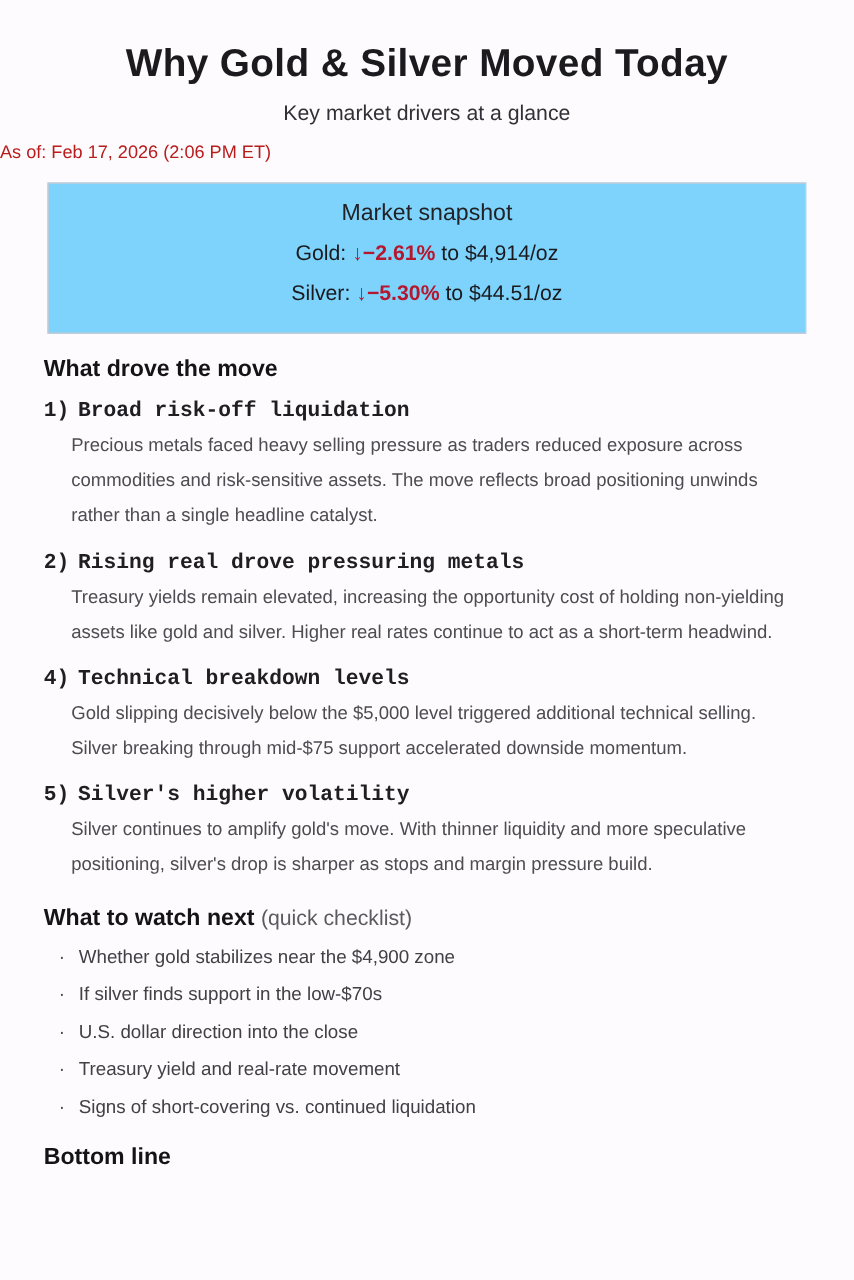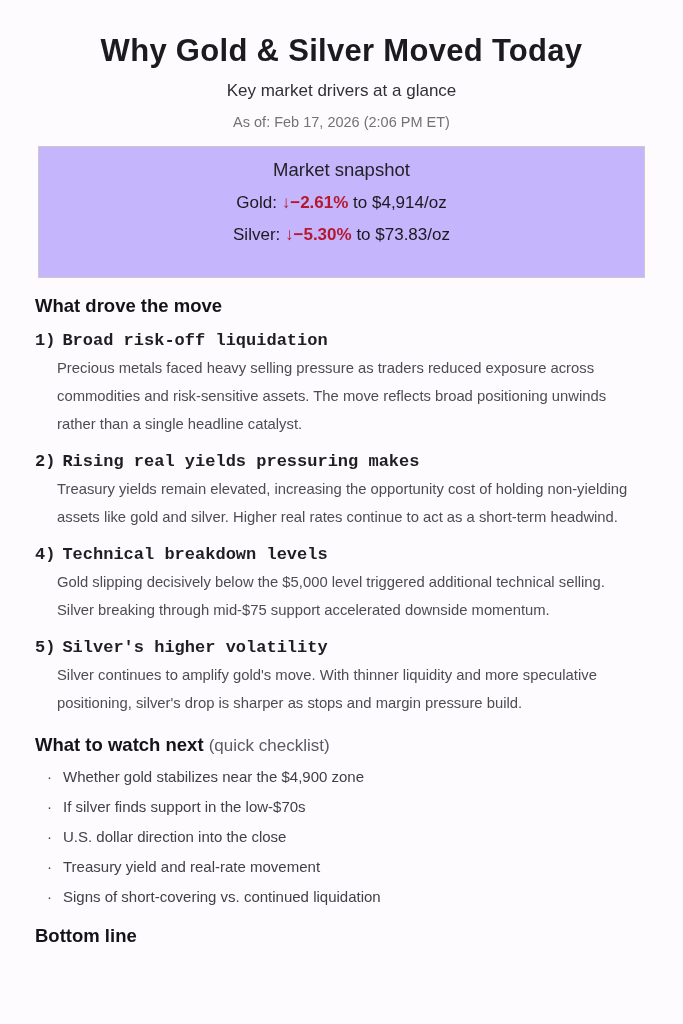--- a/index.html
+++ b/index.html
@@ -28,9 +28,9 @@
     margin-top: 12px;
   }
   .as-of {
-    text-align: center;
+    text-align: left;
     font-size: 14.5px;
-    color: #737373;
+    color: #b91c1c;
     margin-top: 13px;
   }
   .snapshot {

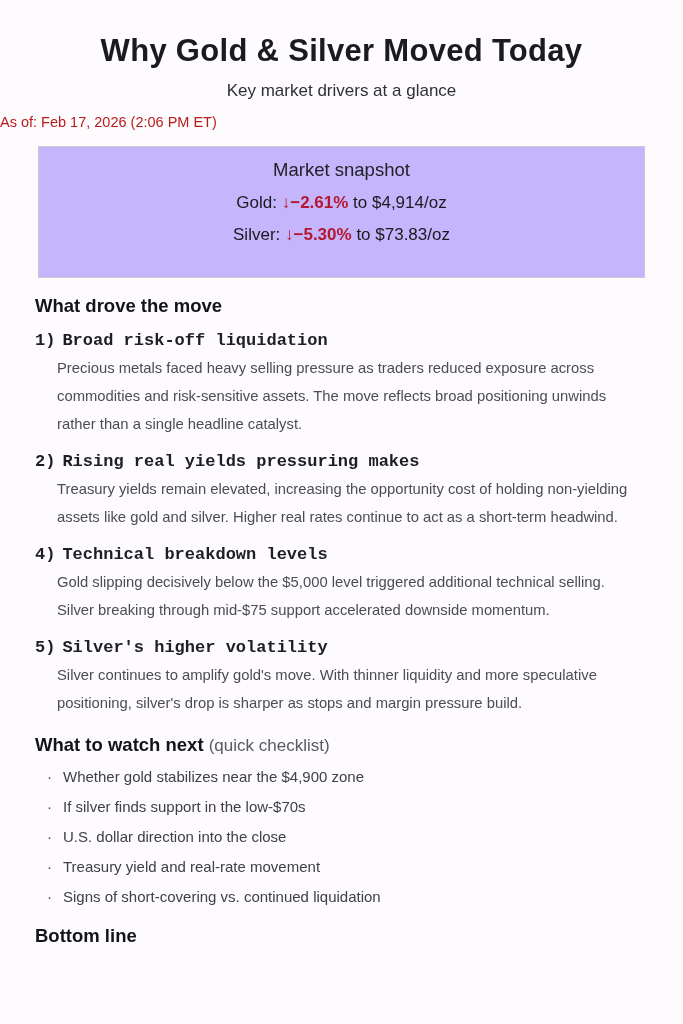--- a/index.html
+++ b/index.html
@@ -36,9 +36,9 @@
   .snapshot {
     margin: 16px 38px 0 38px;
     border: 1px solid #c9c9cf;
-    background: #c4b5fd;
+    background: #7dd3fc;
     text-align: center;
-    padding: 10px 0 32px 0;
+    padding: 10px 0 21px 0;
   }
   .snapshot-title {
     font-size: 18.5px;

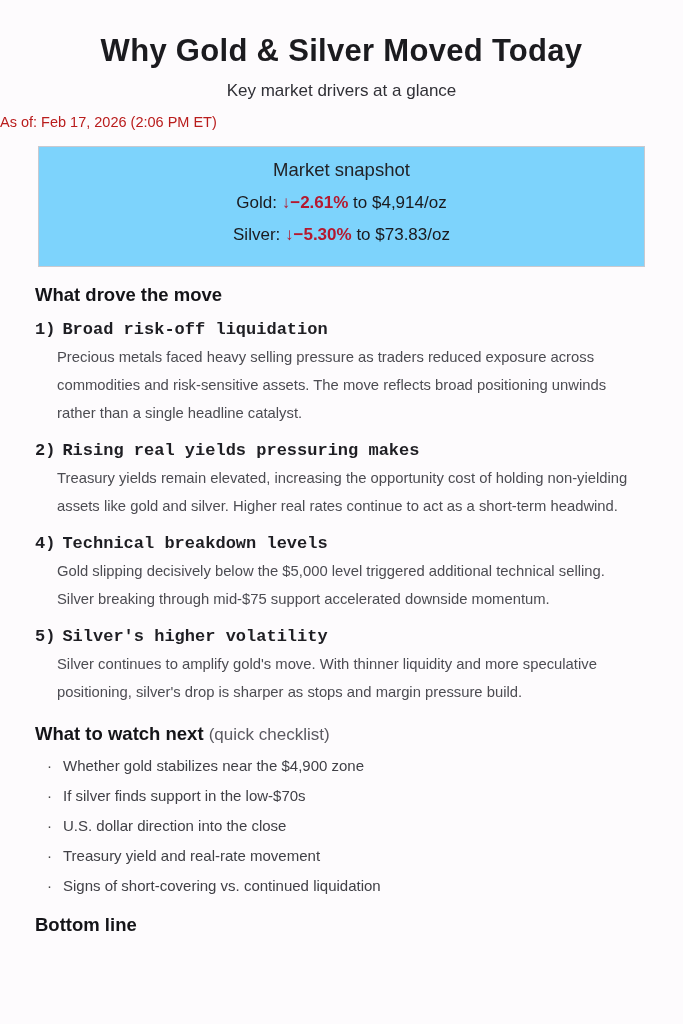--- a/index.html
+++ b/index.html
@@ -123,7 +123,7 @@
     <div class="snapshot-row">
       <span>Silver:</span>
       <span class="chg">↓−5.30%</span>
-      <span>to $73.83/oz</span>
+      <span>to $44.51/oz</span>
     </div>
   </div>
 

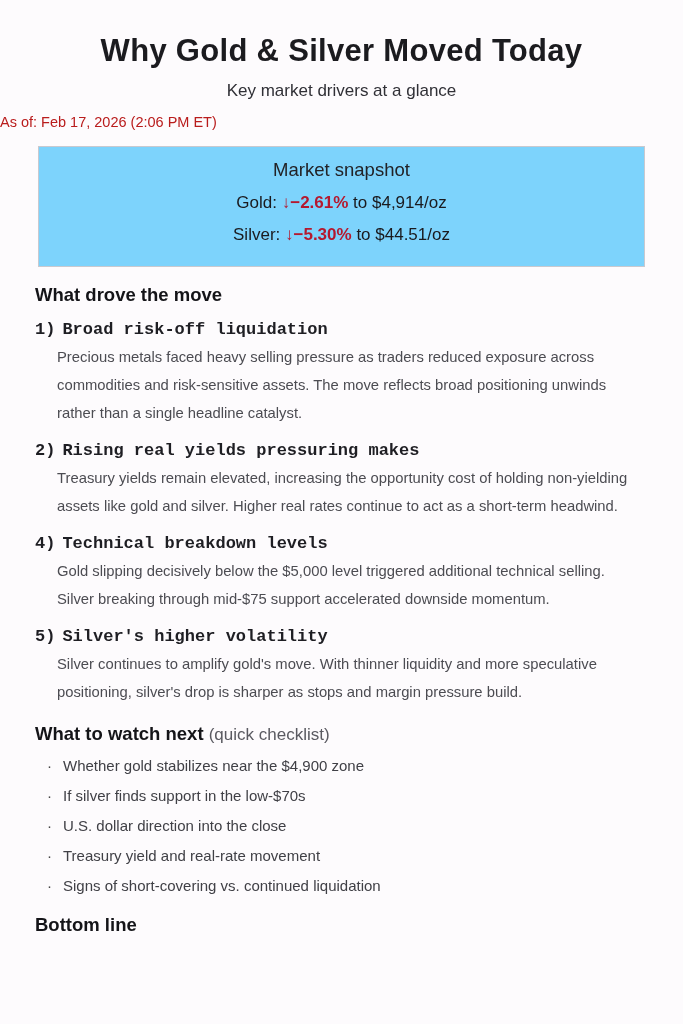--- a/index.html
+++ b/index.html
@@ -140,7 +140,7 @@
 
     <div>
       <h3 class="driver-title">
-        <span class="num">2)</span><span>Rising real yields pressuring makes</span>
+        <span class="num">2)</span><span>Rising real drove pressuring metals</span>
       </h3>
       <p class="driver-body">Treasury yields remain elevated, increasing the opportunity cost of holding non-yielding assets like gold and silver. Higher real rates continue to act as a short-term headwind.</p>
     </div>

